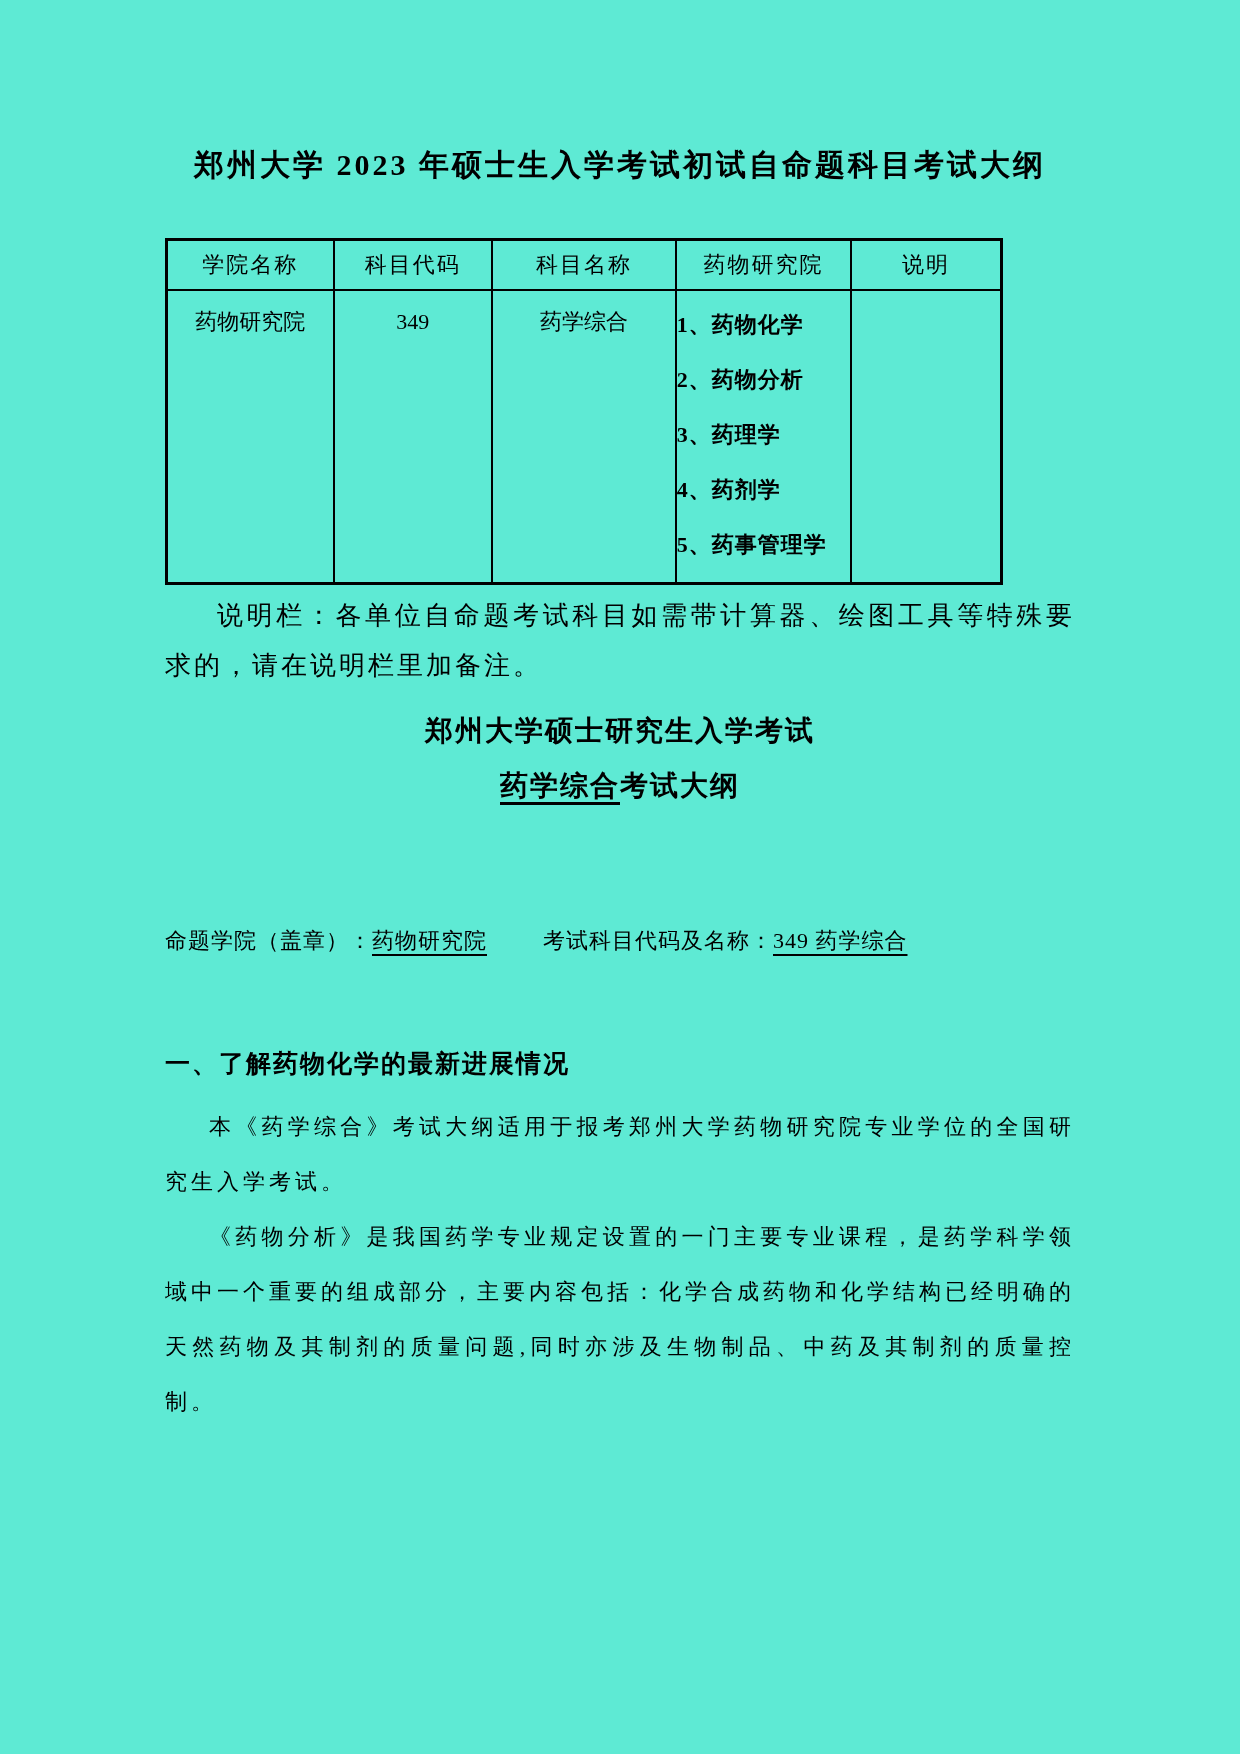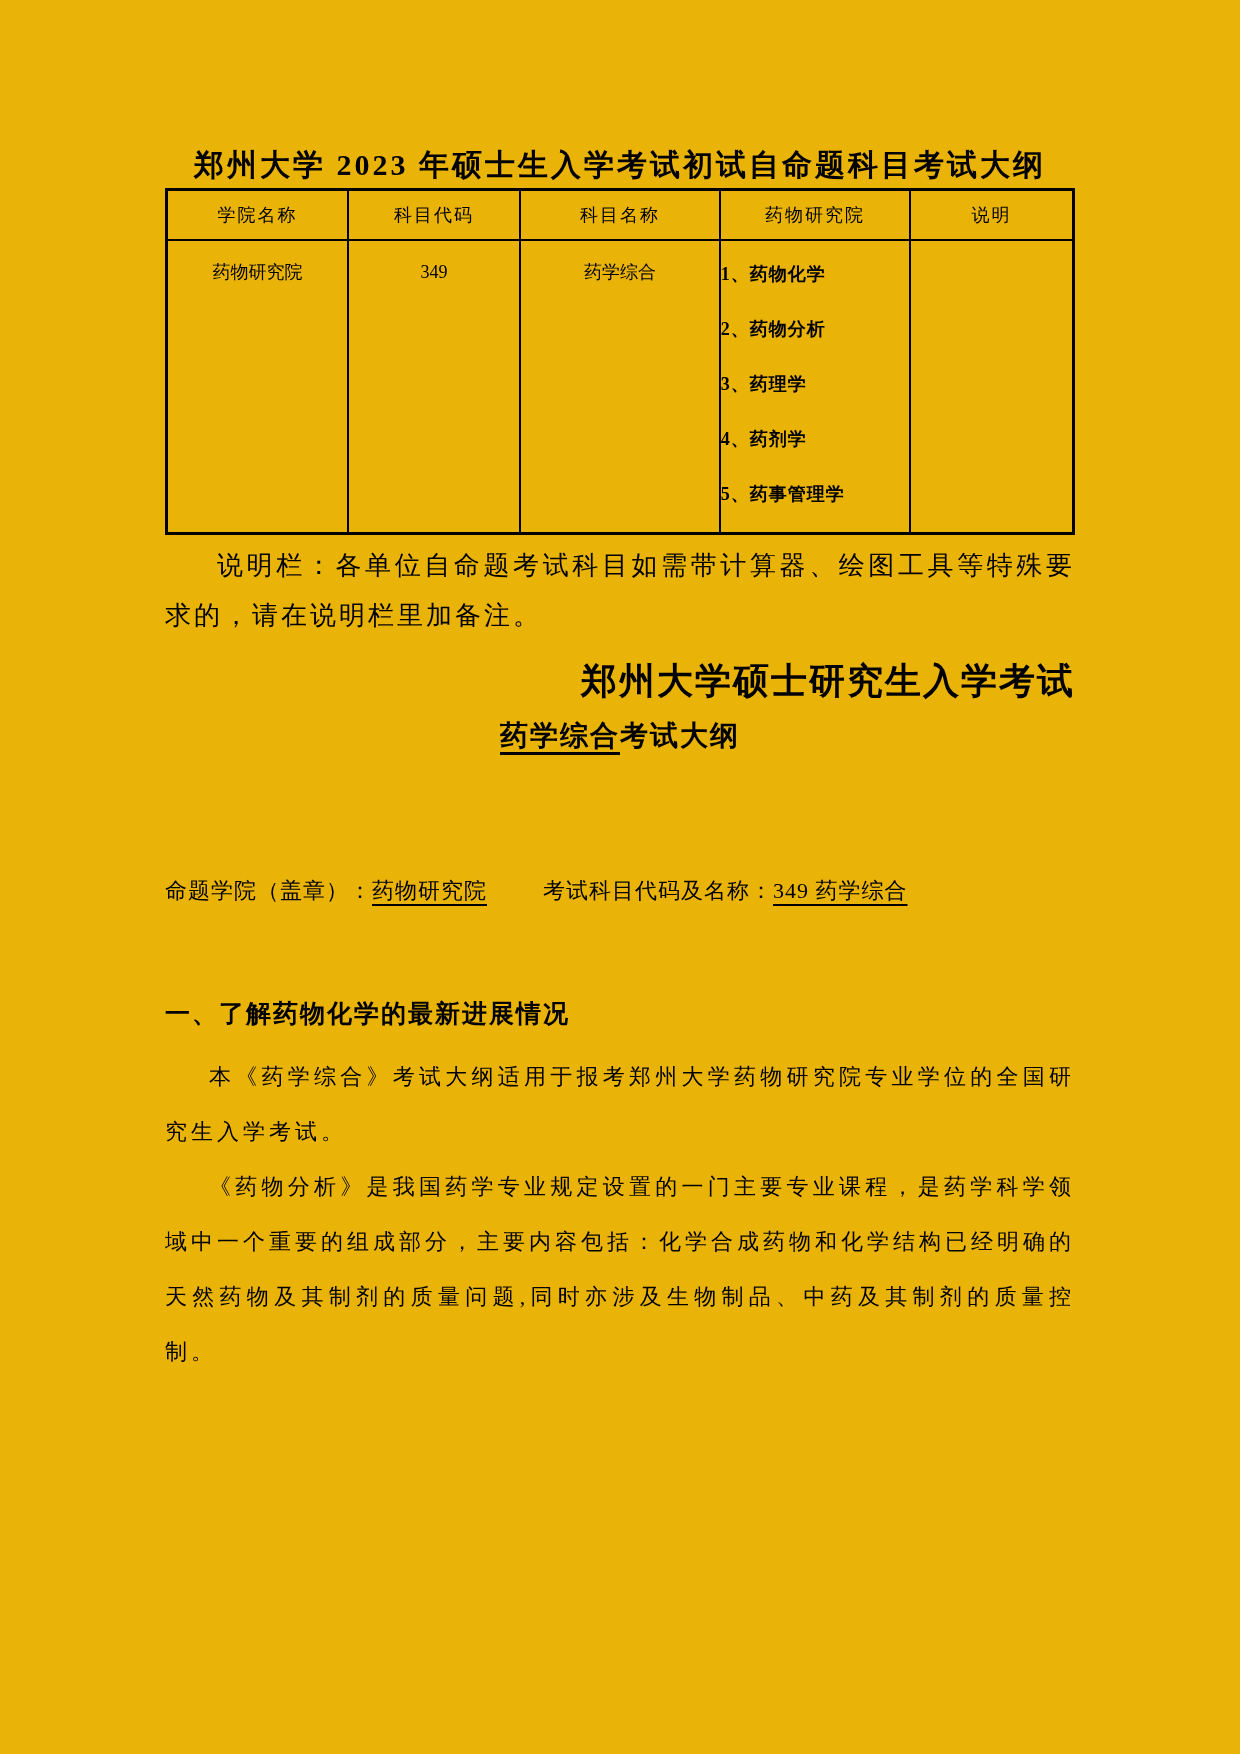--- a/index.html
+++ b/index.html
@@ -14,7 +14,7 @@
     width: 1240px;
     height: 1754px;
     margin: 0 auto;
-    background: #eab308;
+    background: #5eead4;
     box-sizing: border-box;
     padding: 0 165px;
     overflow: hidden;

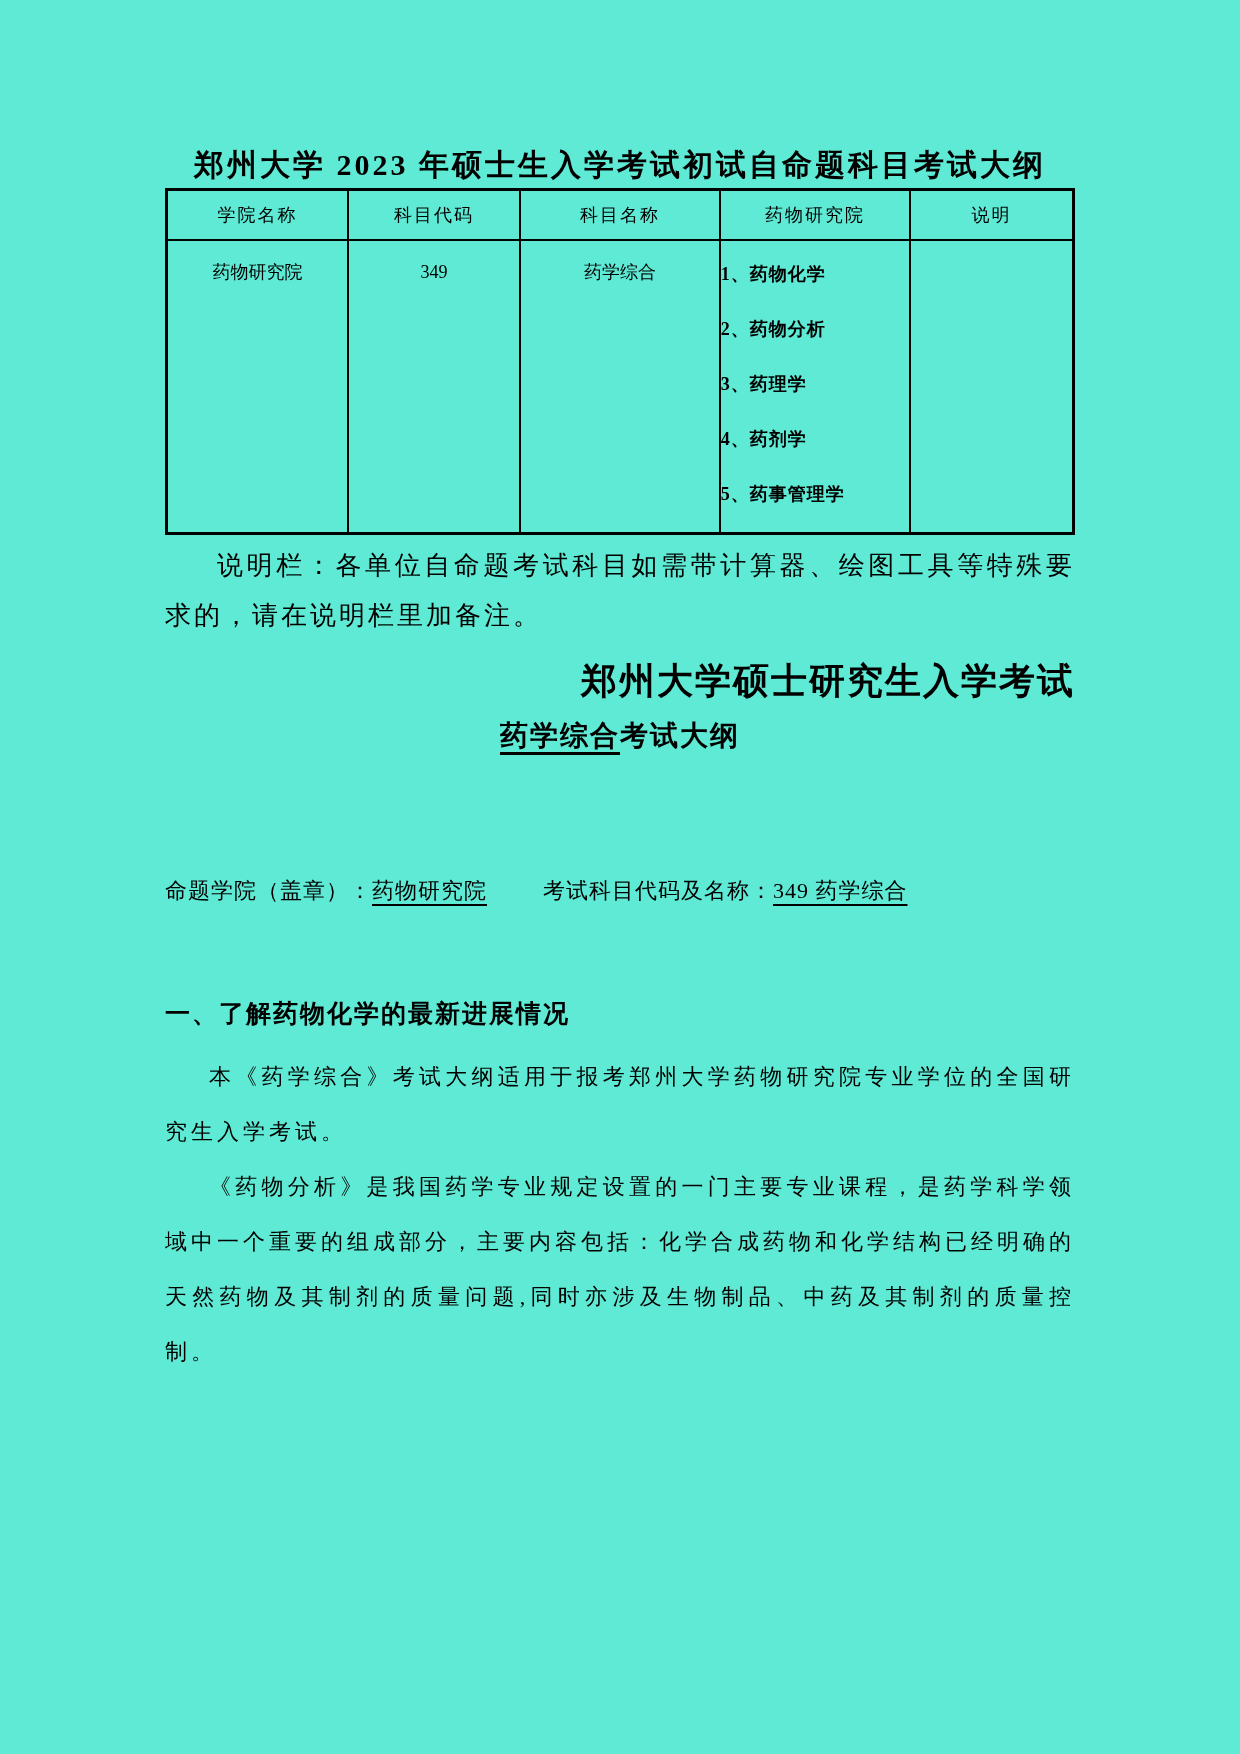--- a/index.html
+++ b/index.html
@@ -31,10 +31,11 @@
   }
   
   table.subject-table {
-    width: 910px;
+    margin-top: 50px;
+    width: 838px;
     border-collapse: collapse;
     table-layout: fixed;
-    font-size: 18px;
+    font-size: 22px;
     border: 3px solid #000;
   }
   table.subject-table th,

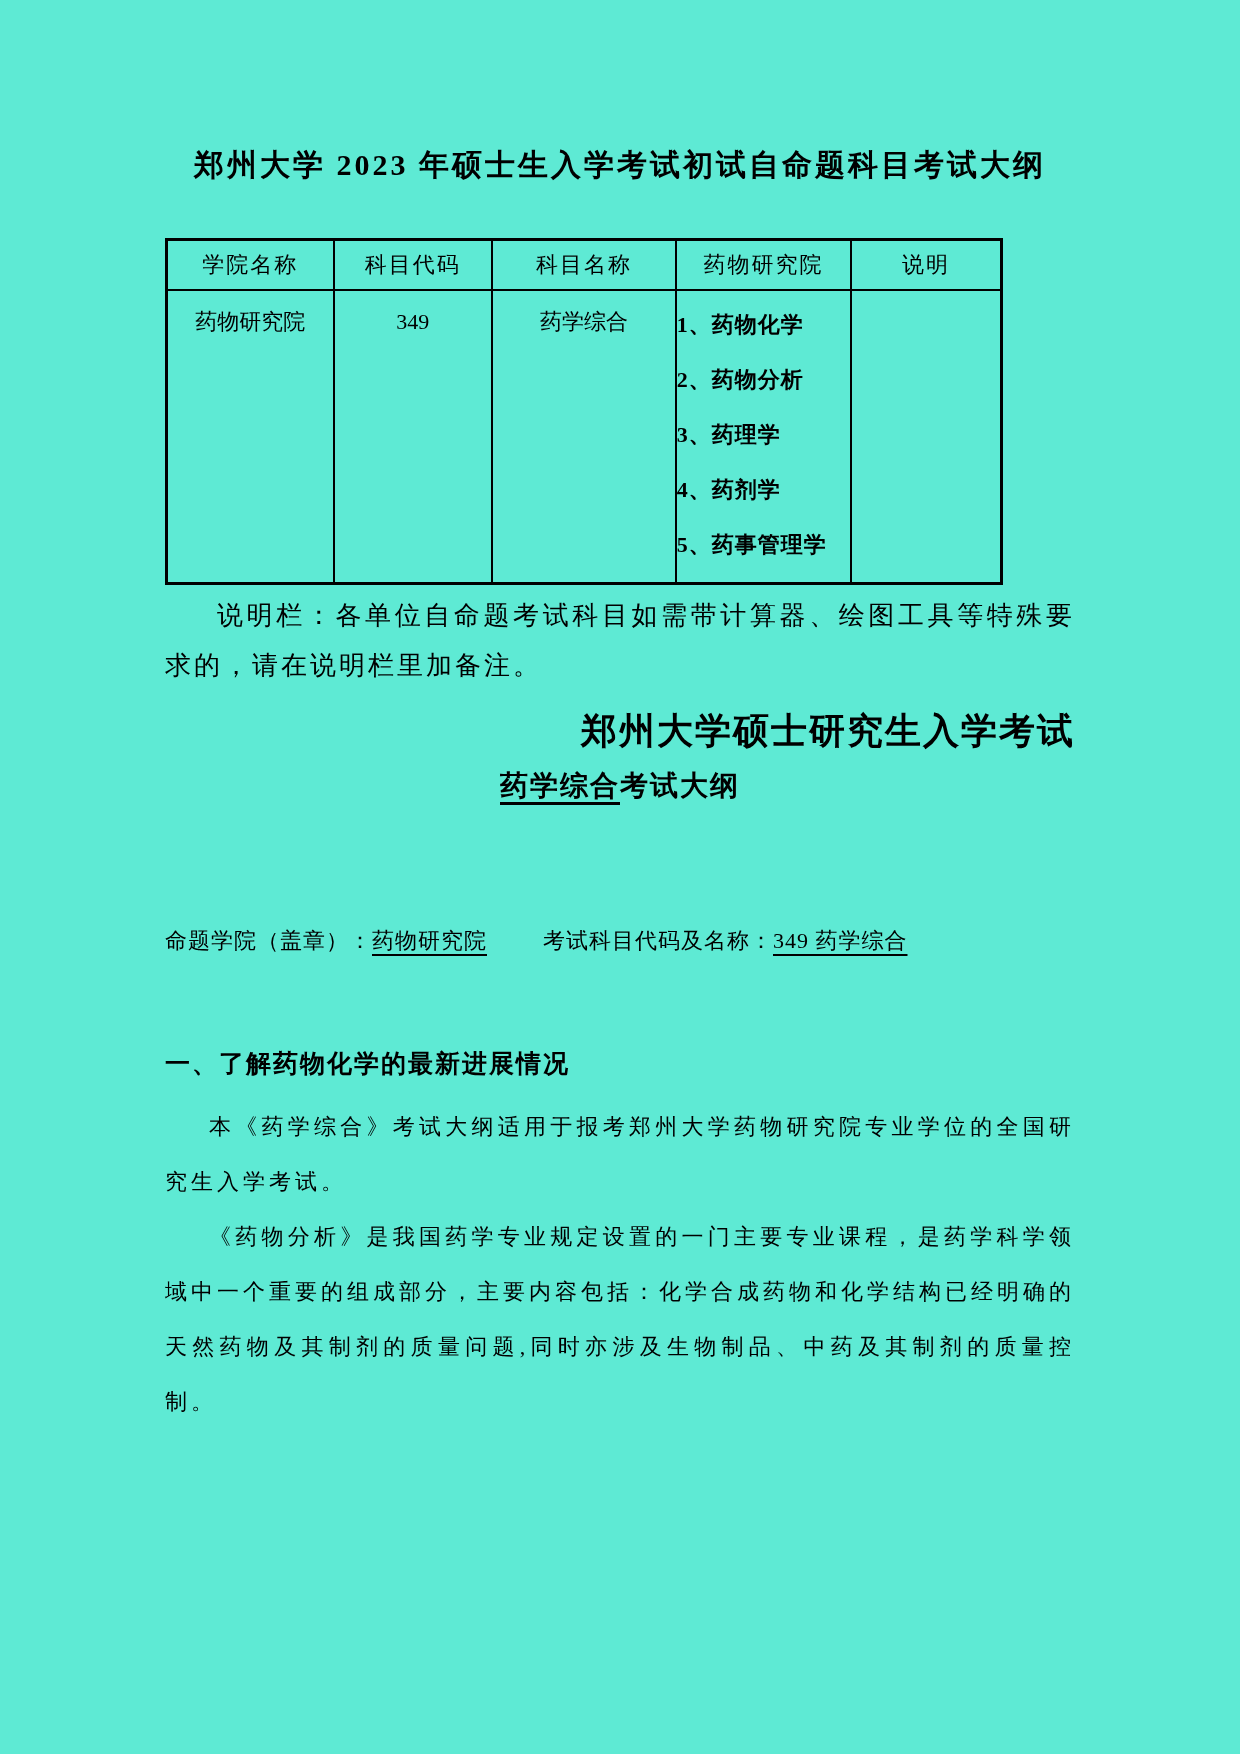--- a/index.html
+++ b/index.html
@@ -69,9 +69,9 @@
   
   .outline-title-1 {
     margin: 20px 0 0 0;
-    font-size: 36px;
+    font-size: 28px;
     font-weight: bold;
-    text-align: right;
+    text-align: center;
     letter-spacing: 2px;
     line-height: 40px;
   }

